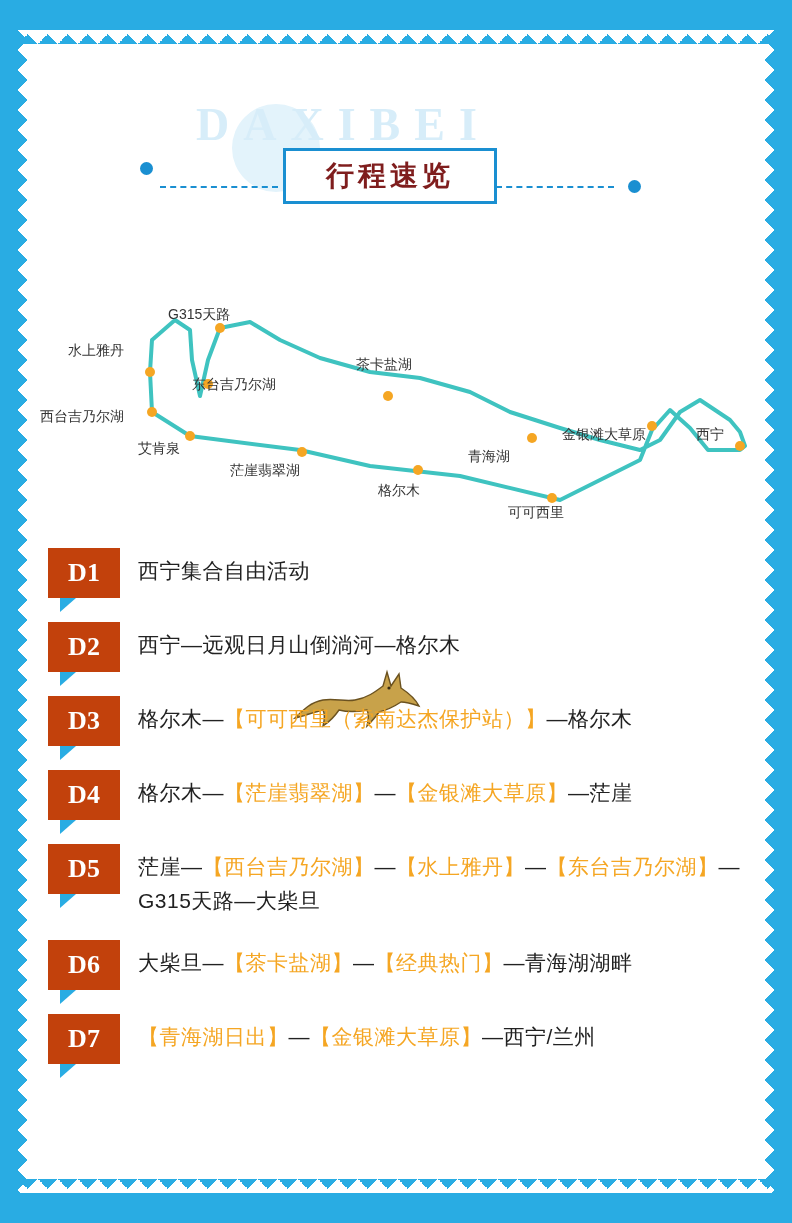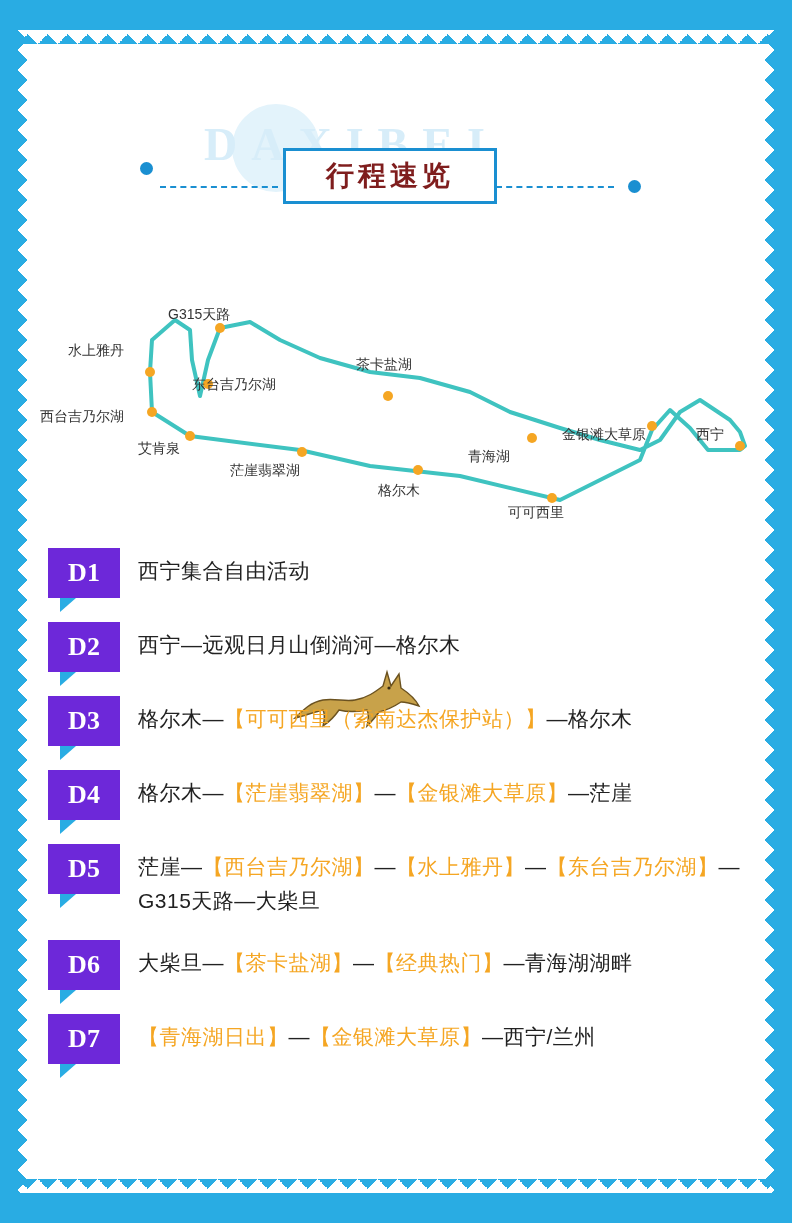--- a/index.html
+++ b/index.html
@@ -47,12 +47,11 @@
 
   
   #watermark{
-    position:absolute;left:204px;top:98px;
+    position:absolute;left:196px;top:98px;
     font-family:"Liberation Serif","DejaVu Serif",serif;
     font-size:46px;letter-spacing:14px;
     color:#d7edf9;font-weight:700;
     user-select:none;
-    margin-top:20px;
   }
   #watermark-circle{
     position:absolute;left:232px;top:104px;

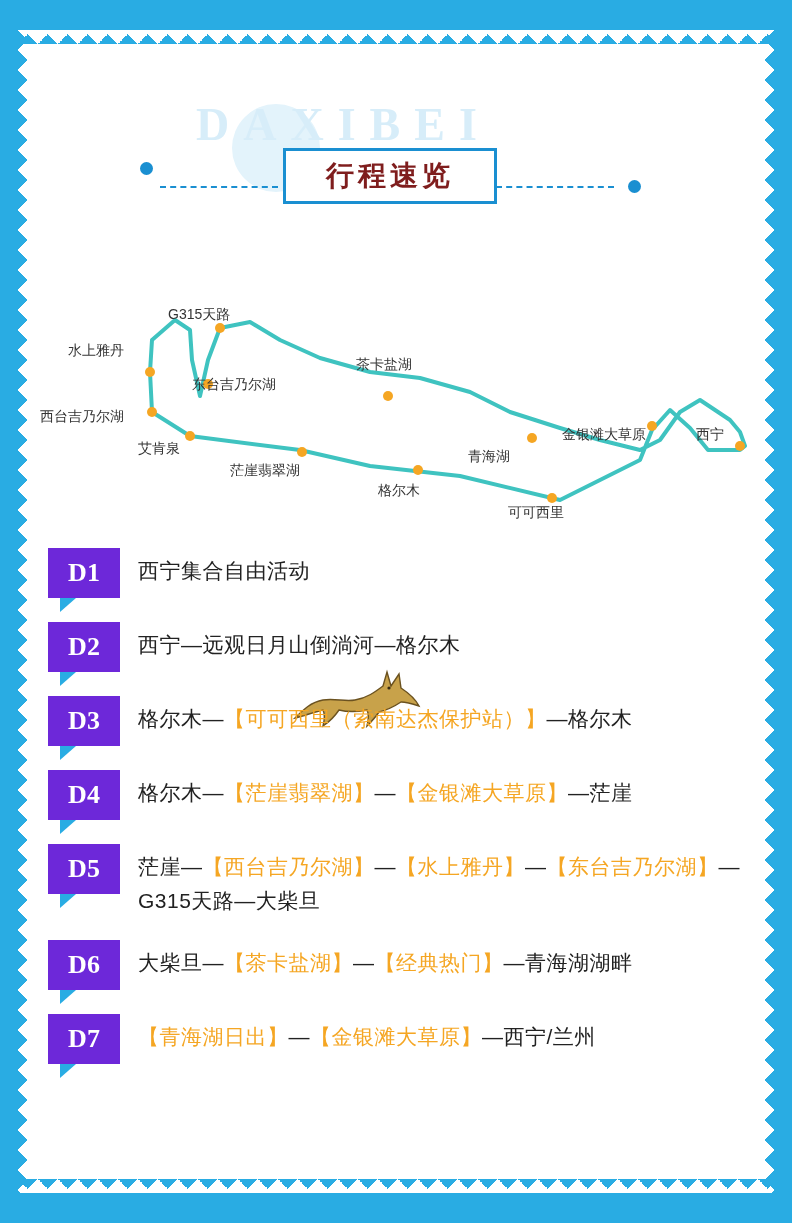--- a/index.html
+++ b/index.html
@@ -104,7 +104,7 @@
     position:relative;
     flex:0 0 auto;
     width:72px;height:50px;
-    background:#6d28d9;
+    background:#c2410c;
     color:#ffffff;
     font-size:26px;font-weight:700;
     display:flex;align-items:center;justify-content:center;

